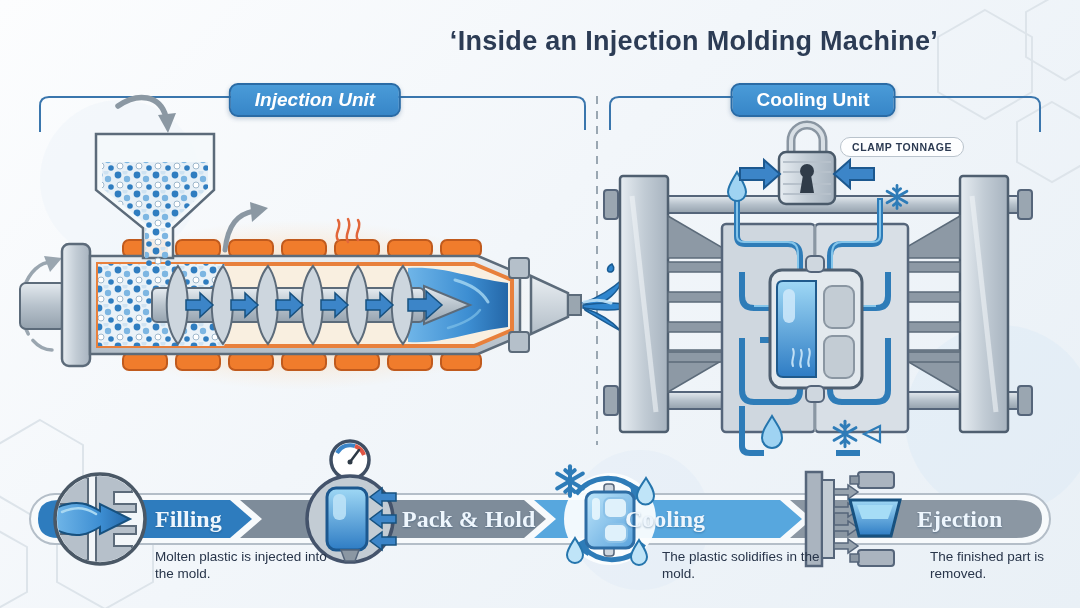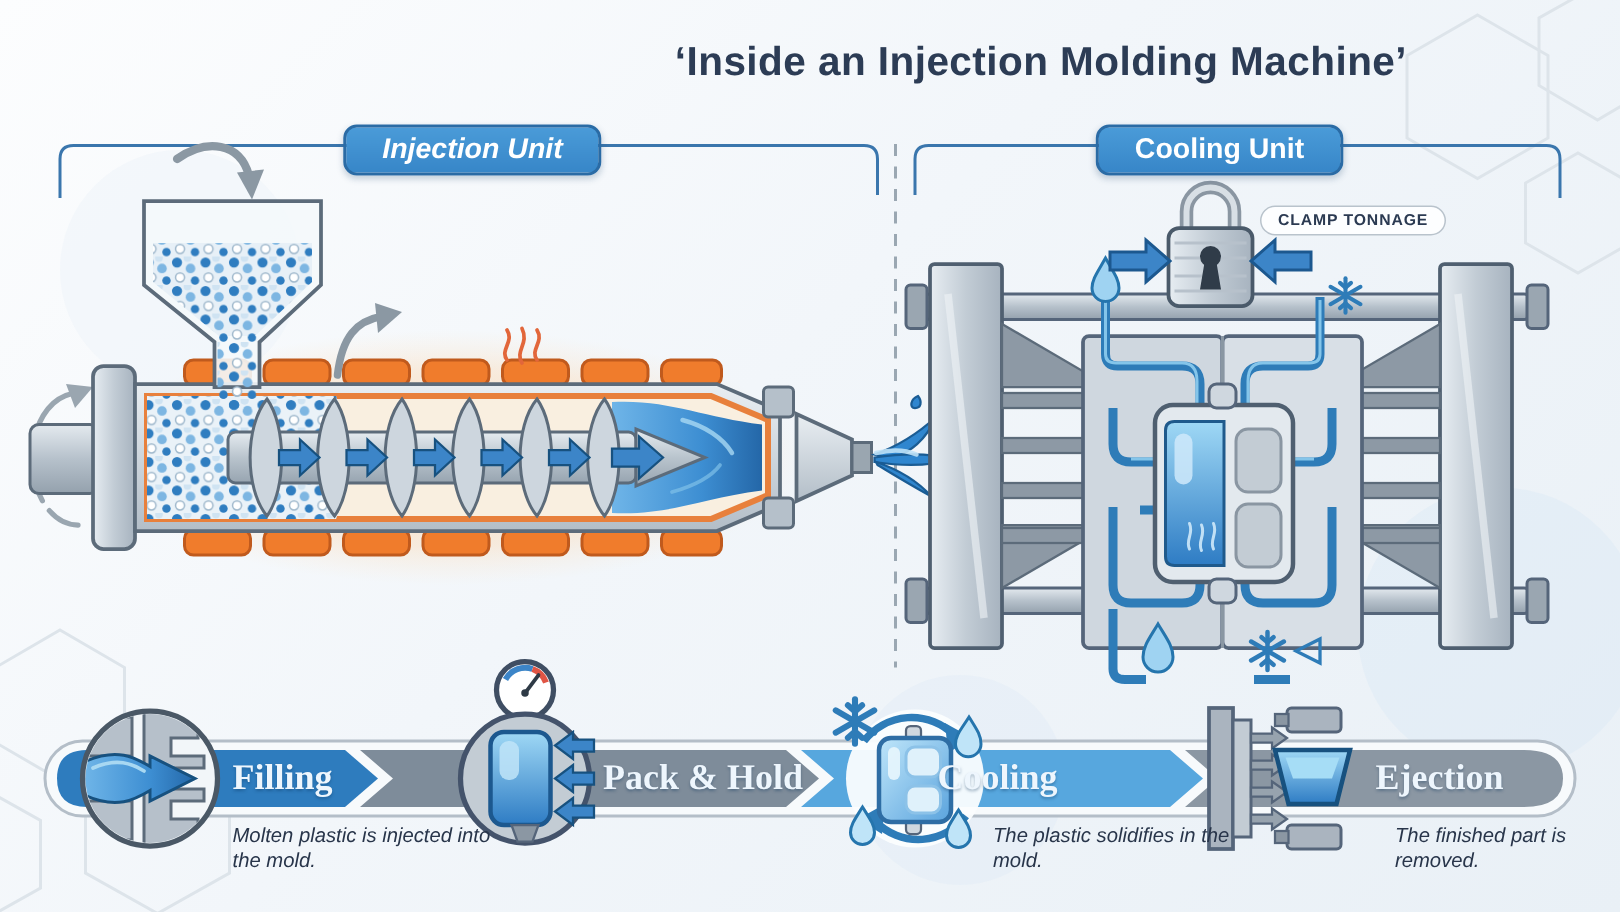--- a/index.html
+++ b/index.html
@@ -22,7 +22,7 @@
          color:#2b3a52;letter-spacing:.6px;white-space:nowrap;}
   .stage-name{top:506px;color:#eef6fd;font-size:24px;font-weight:bold;
          text-shadow:0 1px 2px rgba(10,50,90,.35);white-space:nowrap;font-family:Liberation Serif, serif;}
-  .stage-desc{top:548px;width:178px;font-size:13.5px;line-height:1.28;color:#28354a;font-style:italic;}
+  .stage-desc{top:548px;width:178px;font-size:13.5px;line-height:1.28;color:#28354a;}
   .n1{left:155px;} .n2{left:402px;} .n3{left:625px;} .n4{left:917px;}
   .d1{left:155px;} .d2{left:400px;} .d3{left:662px;} .d4{left:930px;width:160px;}
 </style>

